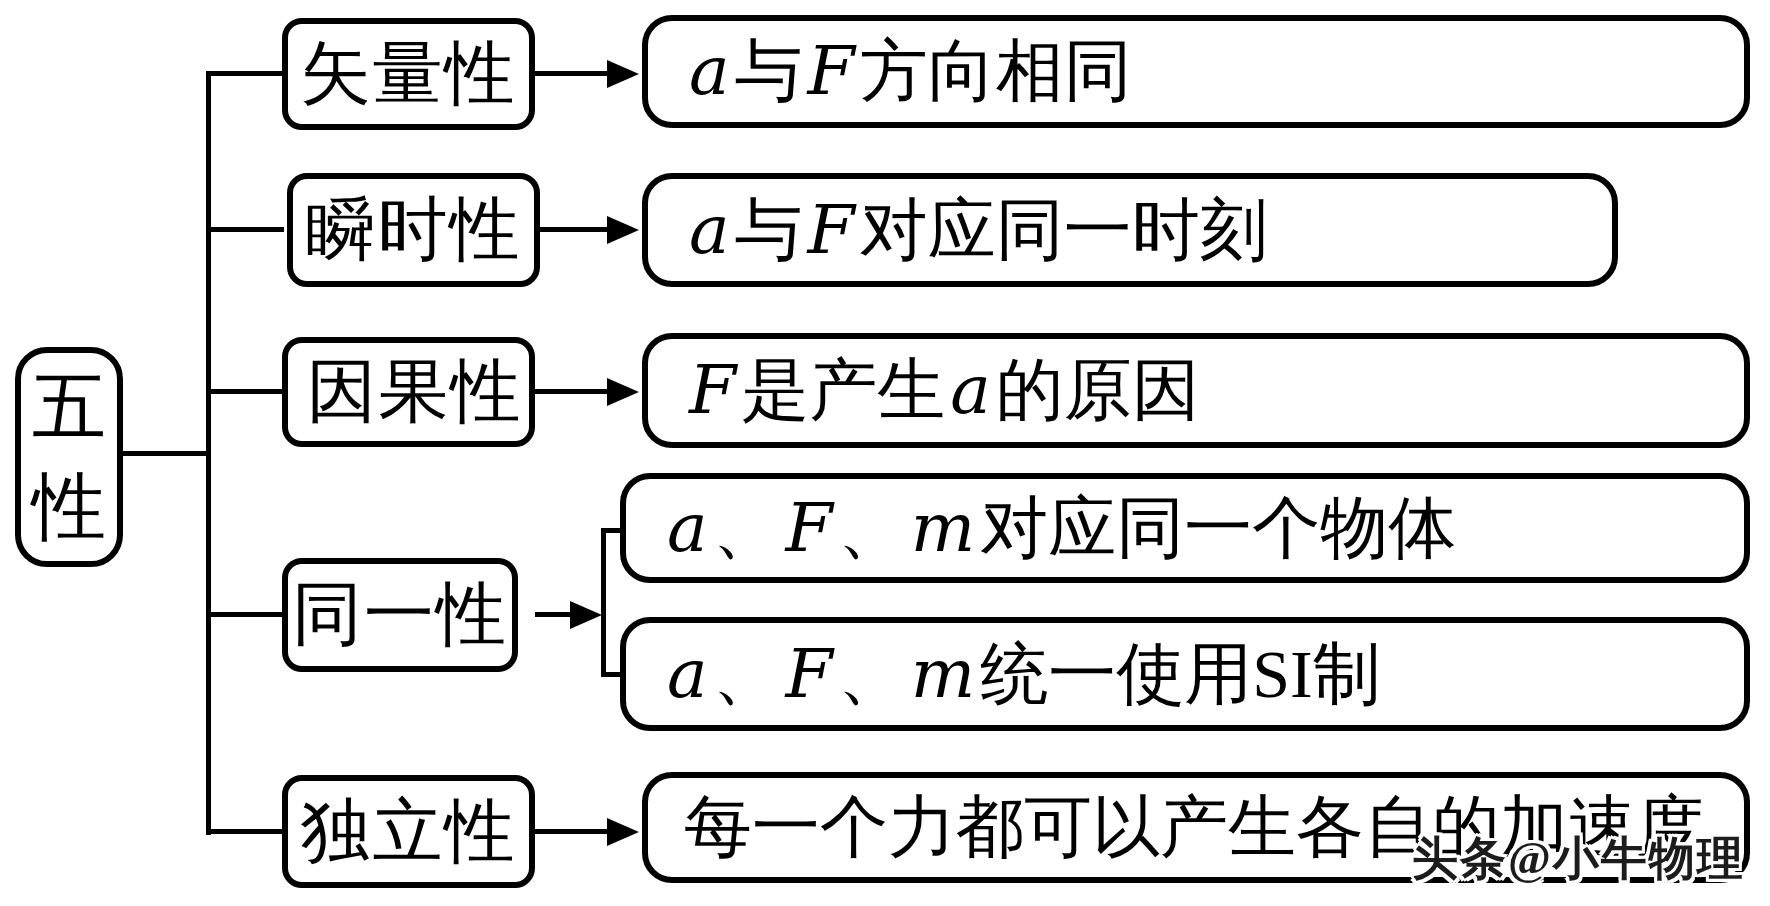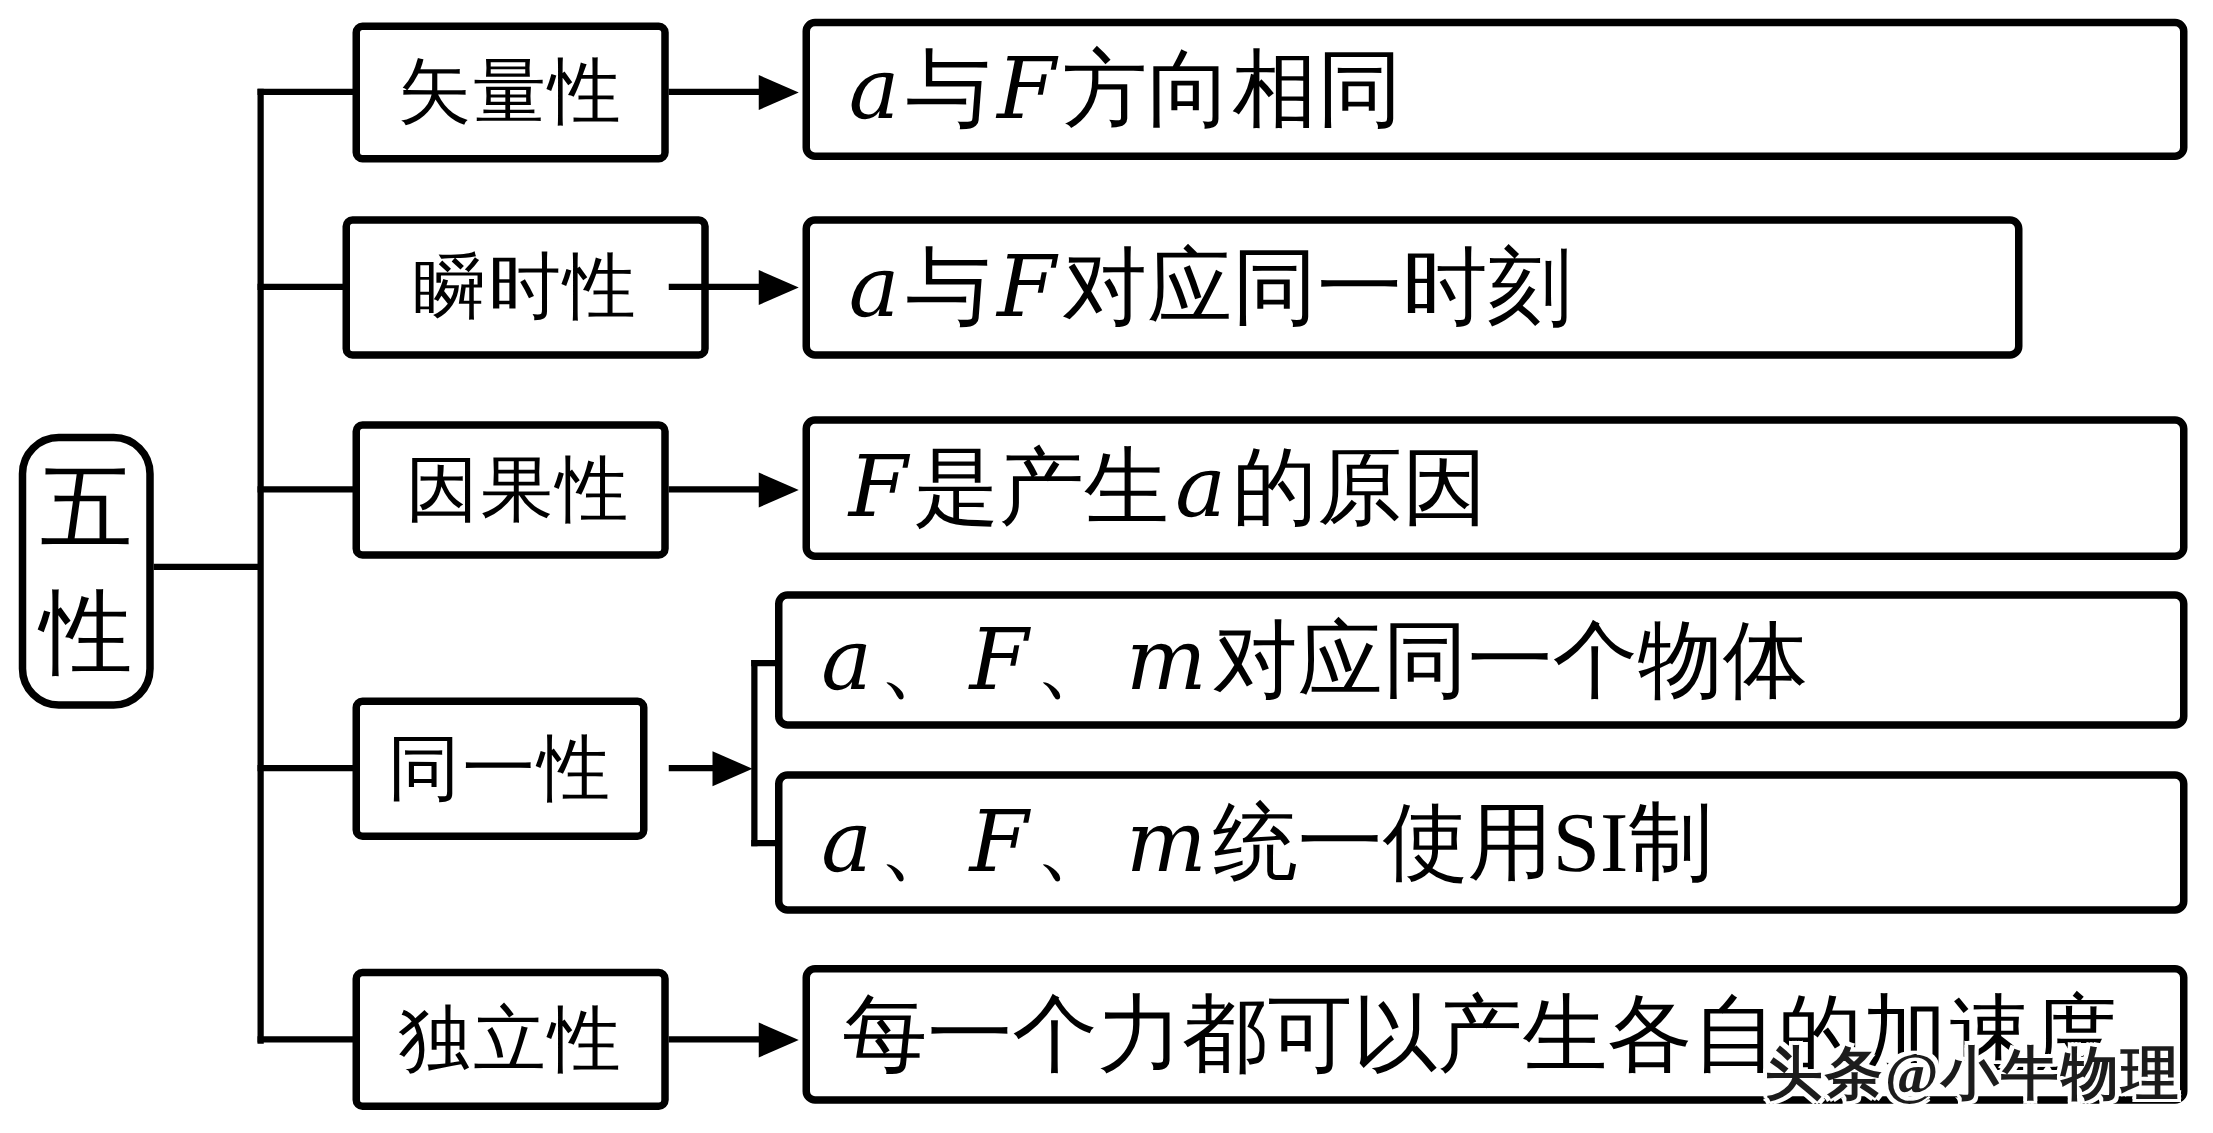--- a/index.html
+++ b/index.html
@@ -11,7 +11,7 @@
     position:absolute;box-sizing:border-box;background:#fff;
     border:6px solid #000;display:flex;align-items:center;
   }
-  .label-box{border-radius:8px;justify-content:center;font-size:58px;letter-spacing:2px;}
+  .label-box{border-radius:20px;justify-content:center;font-size:70px;letter-spacing:2px;}
   .text-box{border-radius:10px;justify-content:flex-start;padding-left:26px;font-size:68px;}
   .root-box{border-radius:32px;flex-direction:column;justify-content:center;font-size:74px;line-height:100px;}
   .hline,.vline{position:absolute;background:#000;}

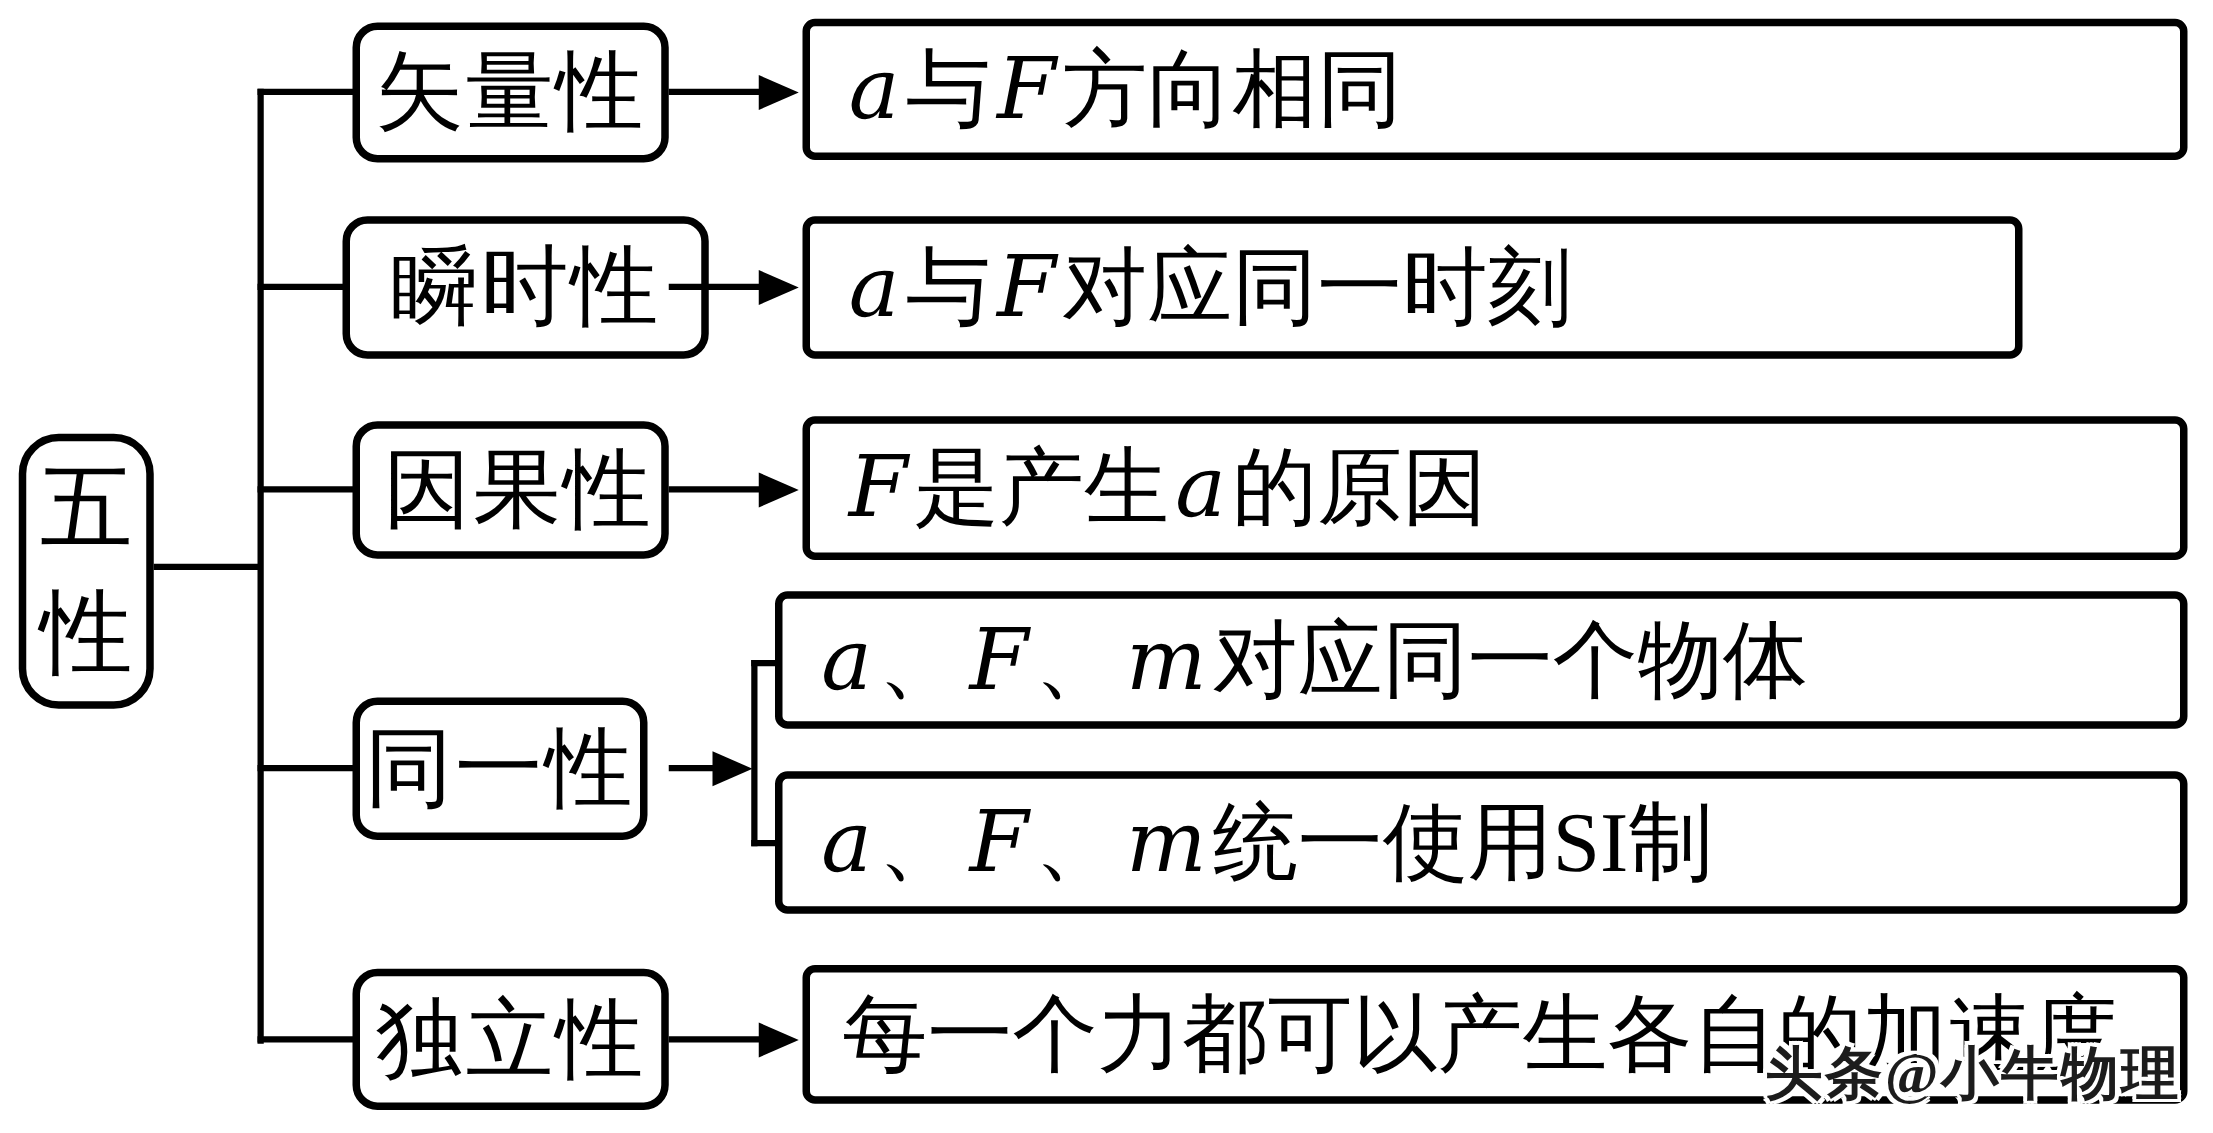--- a/index.html
+++ b/index.html
@@ -12,7 +12,7 @@
     border:6px solid #000;display:flex;align-items:center;
   }
   .label-box{border-radius:20px;justify-content:center;font-size:70px;letter-spacing:2px;}
-  .text-box{border-radius:10px;justify-content:flex-start;padding-left:26px;font-size:68px;}
+  .text-box{border-radius:30px;justify-content:flex-start;padding-left:36px;font-size:68px;}
   .root-box{border-radius:32px;flex-direction:column;justify-content:center;font-size:74px;line-height:100px;}
   .hline,.vline{position:absolute;background:#000;}
   .arrow-head{

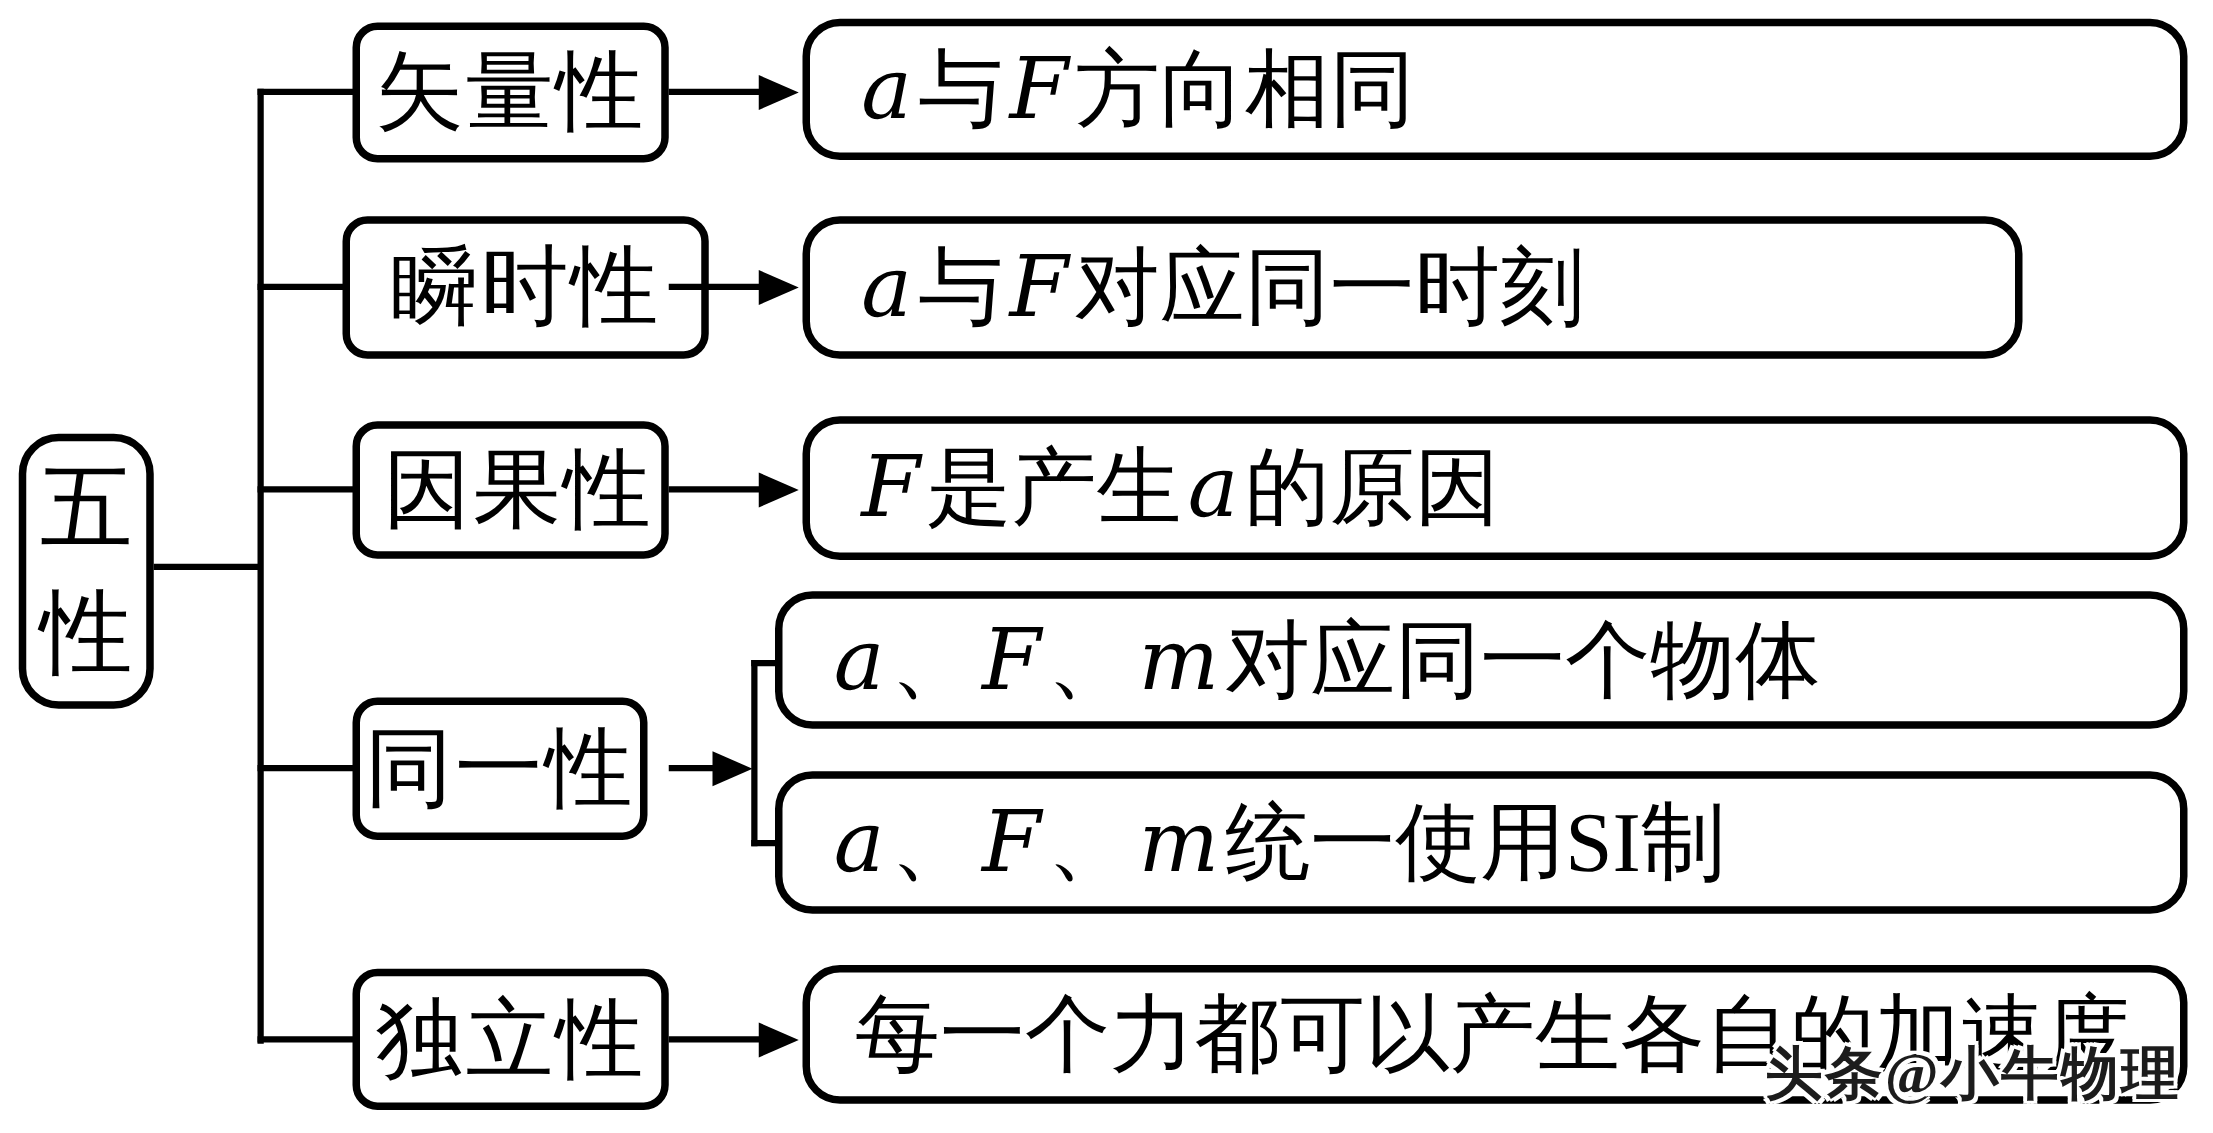--- a/index.html
+++ b/index.html
@@ -56,7 +56,7 @@
     <span class="mathify"><i class="mvar">a</i>与<i class="mvar">F</i>方向相同</span>
   </div>
 
-  <div class="box label-box" style="left:274px;top:173px;width:293px;height:114px;">
+  <div class="box label-box" style="left:287px;top:173px;width:253px;height:114px;">
     <span>瞬时性</span>
   </div>
   <div class="hline" style="left:535px;top:227px;width:74px;height:5px;"></div>

